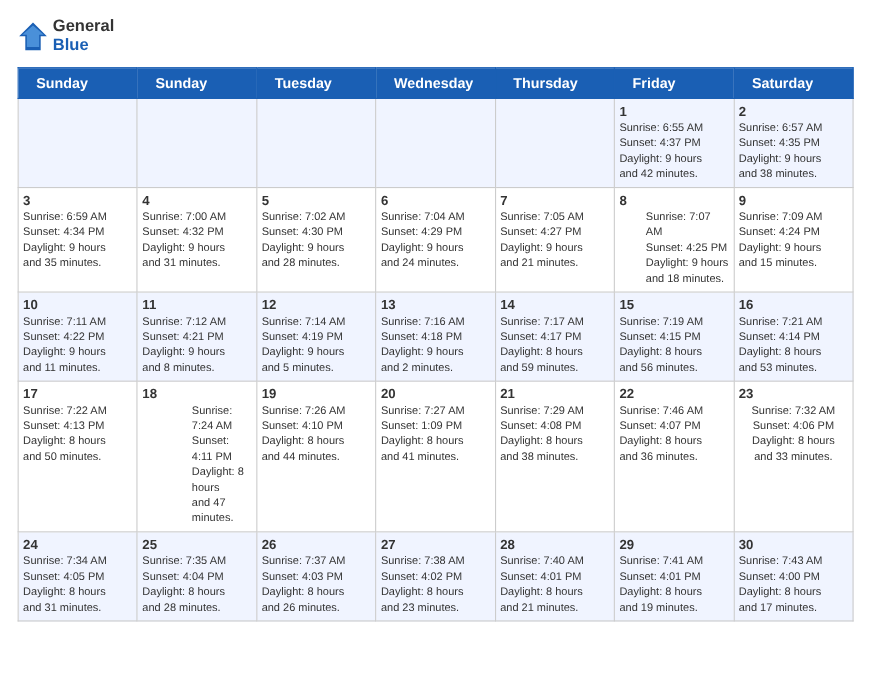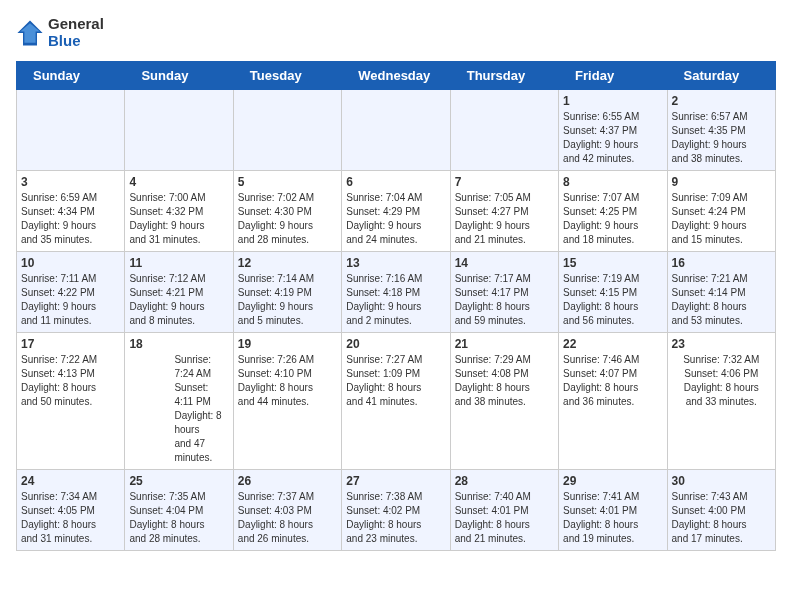--- a/index.html
+++ b/index.html
@@ -169,7 +169,7 @@
         </td>
         <td>
           <span class="day-number">8</span>
-          <div class="day-info" style="white-space: pre-line;">Sunrise: 7:07 AM
+          <div class="day-info" style="white-space: pre-line; margin-left: 24px;">Sunrise: 7:07 AM
 Sunset: 4:25 PM
 Daylight: 9 hours
 and 18 minutes.</div>

